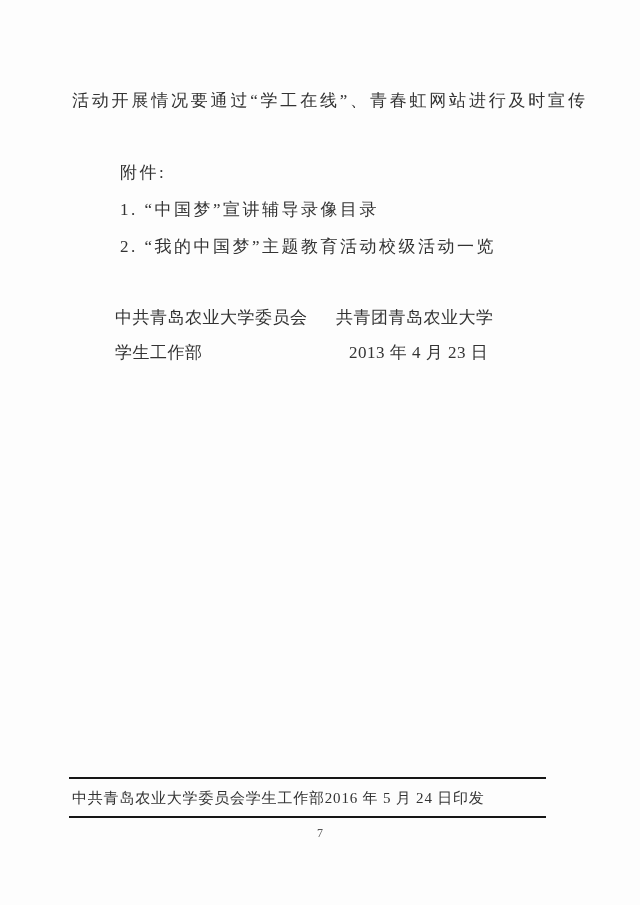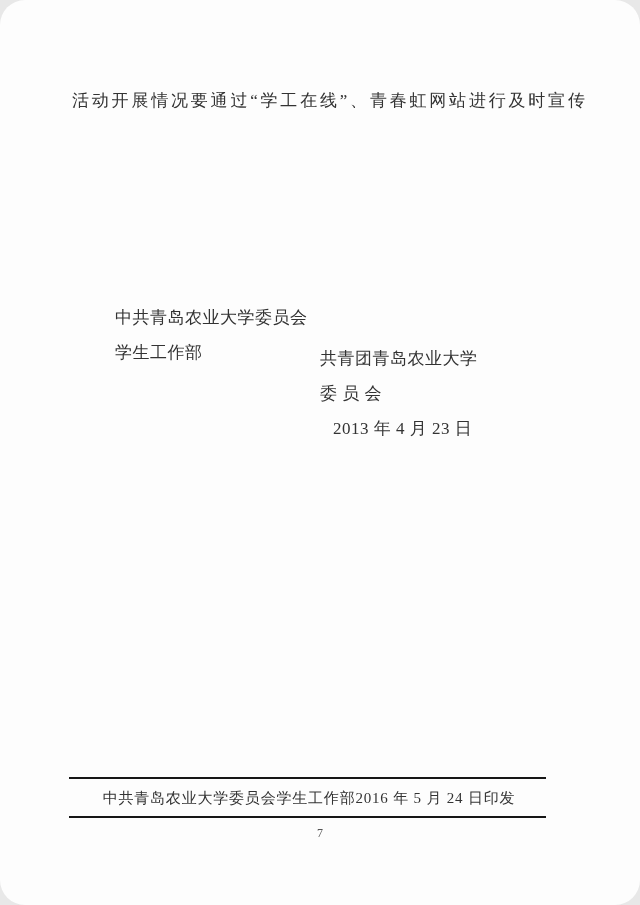--- a/index.html
+++ b/index.html
@@ -16,7 +16,6 @@
     overflow: hidden;
     font-family: "Liberation Serif", "DejaVu Serif", serif;
     color: #333333;
-    border-radius: 25px;
   }
   
   .body-paragraph {

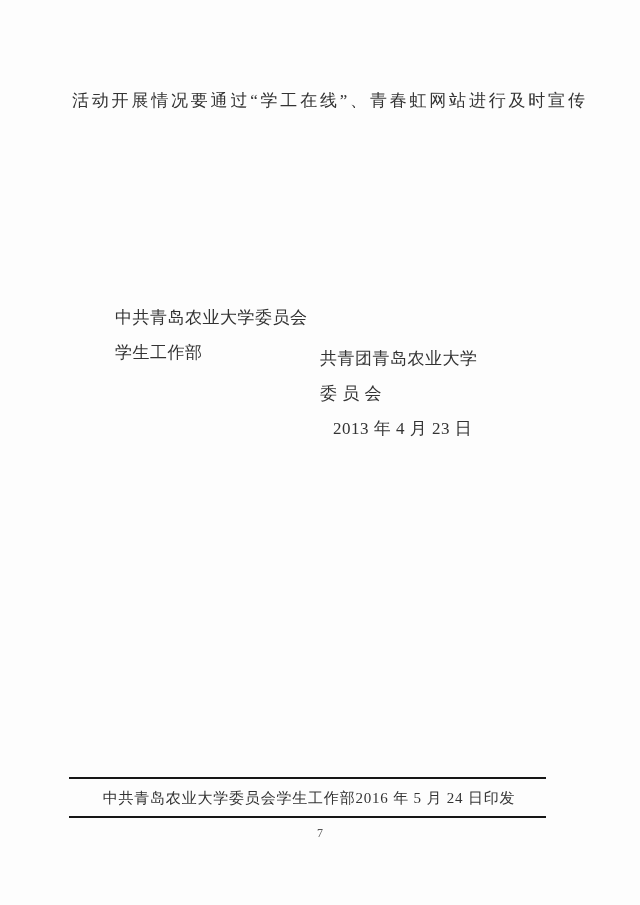--- a/index.html
+++ b/index.html
@@ -97,6 +97,11 @@
     <div class="line">活动开展情况要通过“学工在线”、青春虹网站进行及时宣传</div>
   </div>
 
+  <div class="attachments">
+    <div class="line">附件:</div>
+    <div class="line">1. “中国梦”宣讲辅导录像目录</div>
+    <div class="line">2. “我的中国梦”主题教育活动校级活动一览</div>
+  </div>
 
   <div class="sig-col sig-left">
     <div>中共青岛农业大学委员会</div>

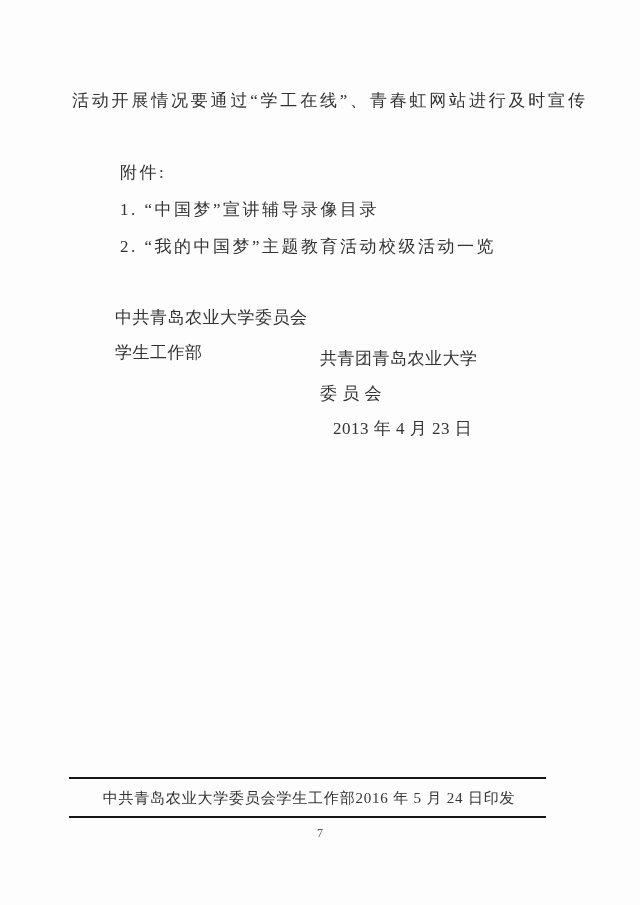--- a/index.html
+++ b/index.html
@@ -53,7 +53,7 @@
     white-space: nowrap;
   }
   .sig-left  { left: 115px; }
-  .sig-right { left: 320px; margin-top: 41px; }
+  .sig-right { left: 336px; }
   .sig-date  { position: relative; left: 13px; }
   
   .footer-rule {

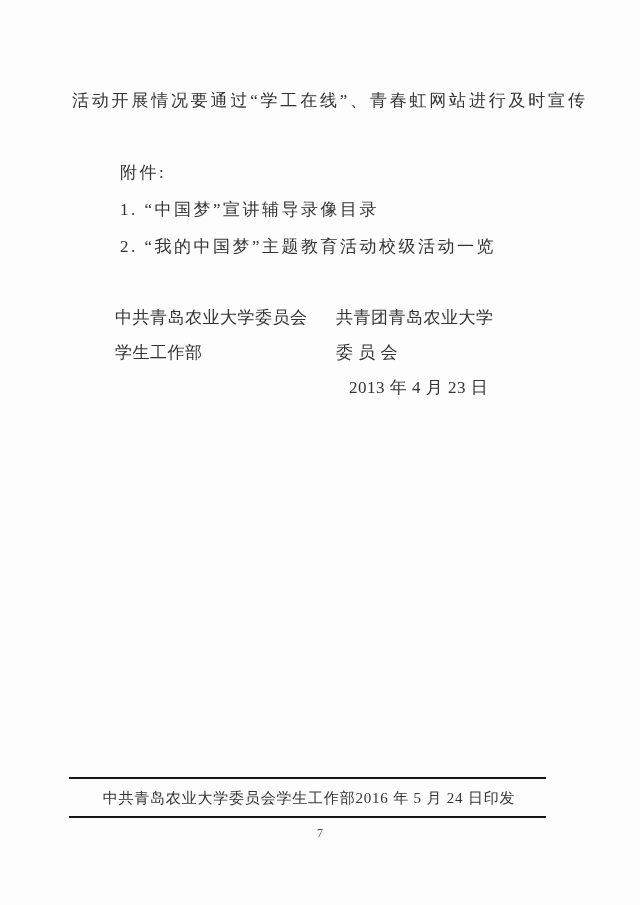--- a/index.html
+++ b/index.html
@@ -110,7 +110,6 @@
 
   <div class="sig-col sig-right">
     <div>共青团青岛农业大学</div>
-    <div>委 员 会</div>
     <div class="sig-date">2013 年 4 月 23 日</div>
   </div>
 

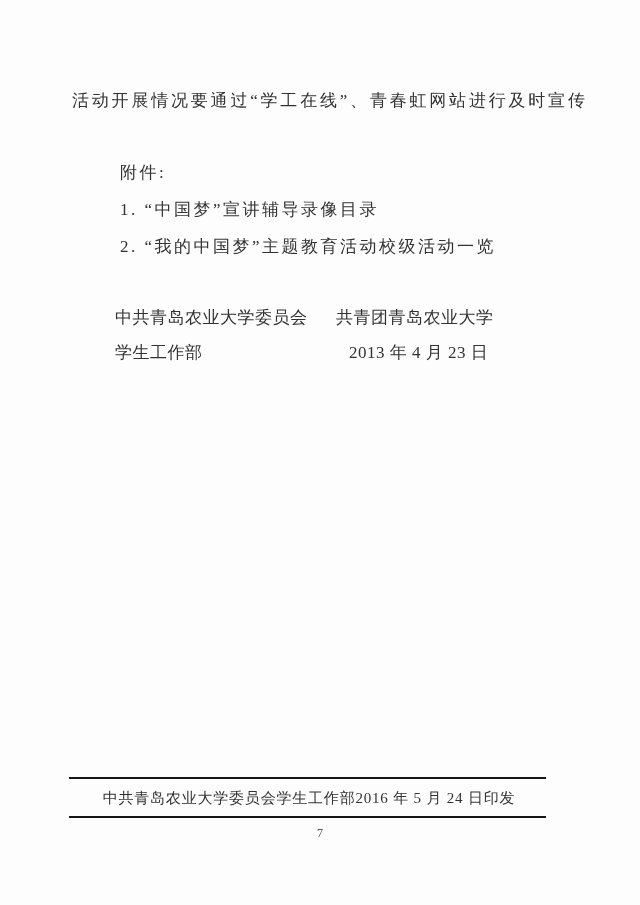--- a/index.html
+++ b/index.html
@@ -71,7 +71,7 @@
     top: 789px;
     width: 474px;
     display: flex;
-    justify-content: center;
+    justify-content: flex-start;
     align-items: baseline;
     font-size: 15px;
     letter-spacing: 0.8px;

